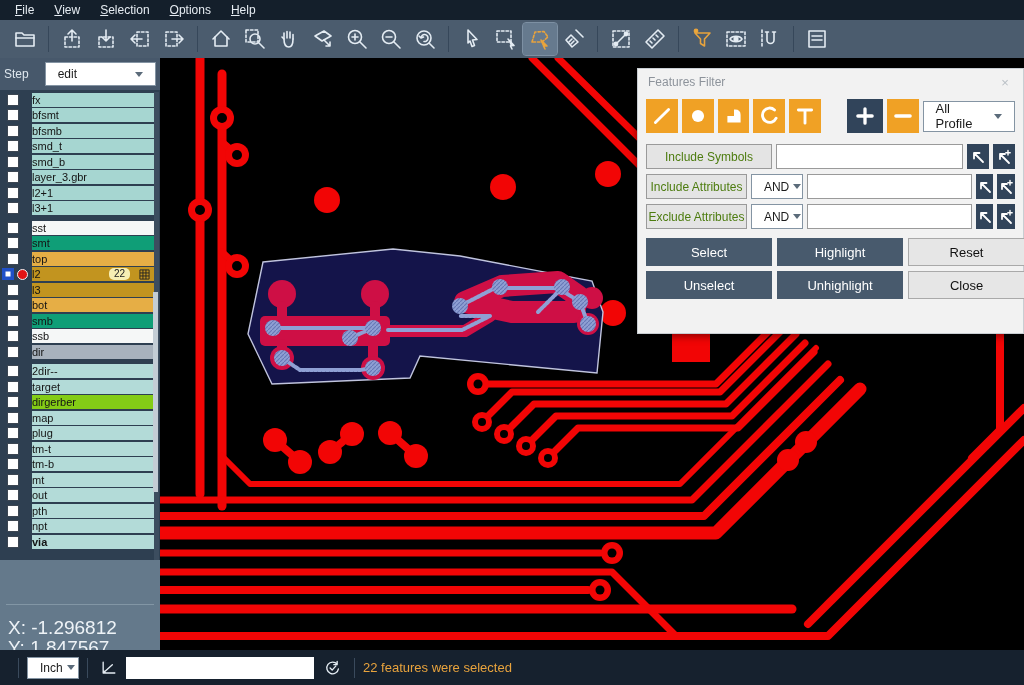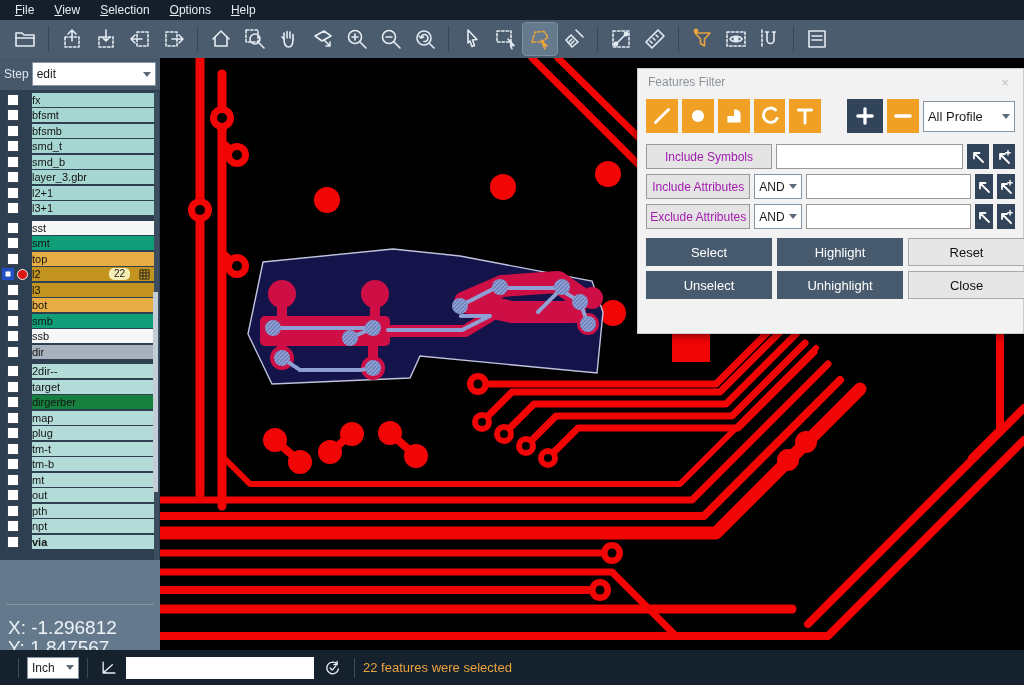--- a/index.html
+++ b/index.html
@@ -27,7 +27,7 @@
   
   #sidebar { position:absolute; left:0; top:58px; width:160px; height:592px;
              background:#2e3f51; }
-  #steprow { height:32px; background:#47586b; display:flex; align-items:center; padding:0 4px; gap:3px; }
+  #steprow { height:32px; background:#47586b; display:flex; align-items:center; padding:0 4px; gap:16px; }
   #steplabel { color:#dfe7ee; font-size:12px; }
   .sel { background:#fff; border:1px solid #8494a3; display:flex; align-items:center;
          justify-content:space-between; padding:0 4px; font-size:12px; color:#1a1a1a; }

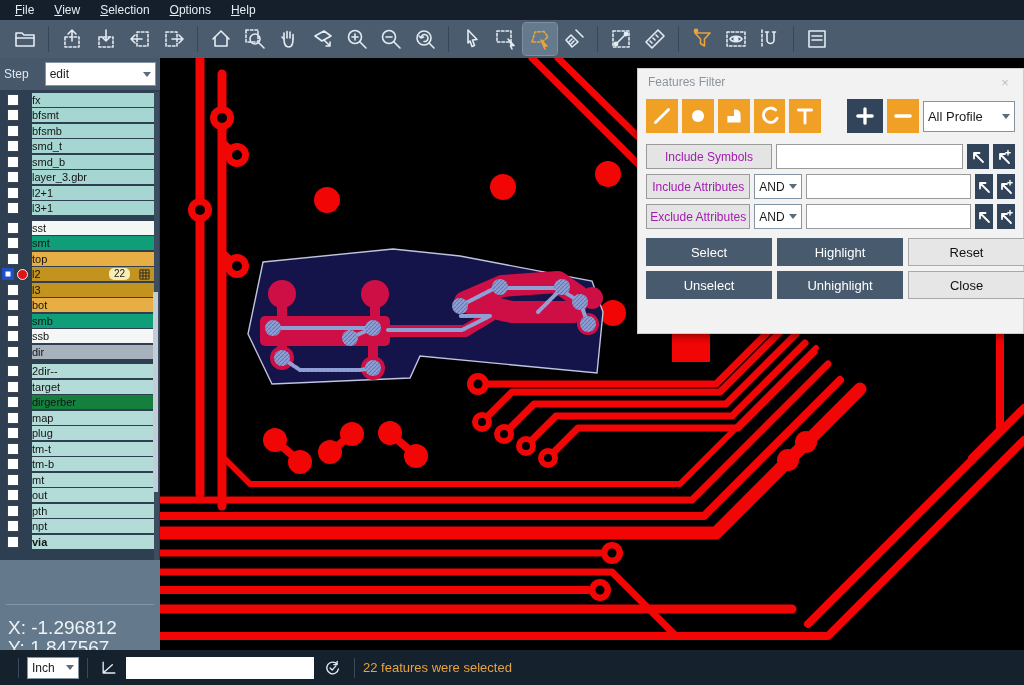--- a/index.html
+++ b/index.html
@@ -30,7 +30,7 @@
   #steprow { height:32px; background:#47586b; display:flex; align-items:center; padding:0 4px; gap:16px; }
   #steplabel { color:#dfe7ee; font-size:12px; }
   .sel { background:#fff; border:1px solid #8494a3; display:flex; align-items:center;
-         justify-content:space-between; padding:0 4px; font-size:12px; color:#1a1a1a; }
+         justify-content:space-between; padding:0 12px; font-size:12px; color:#1a1a1a; }
   #stepselect { flex:1; height:24px; }
   .chev { width:0; height:0; border-left:4px solid transparent; border-right:4px solid transparent;
           border-top:5px solid #5b6b7a; margin-left:4px; }

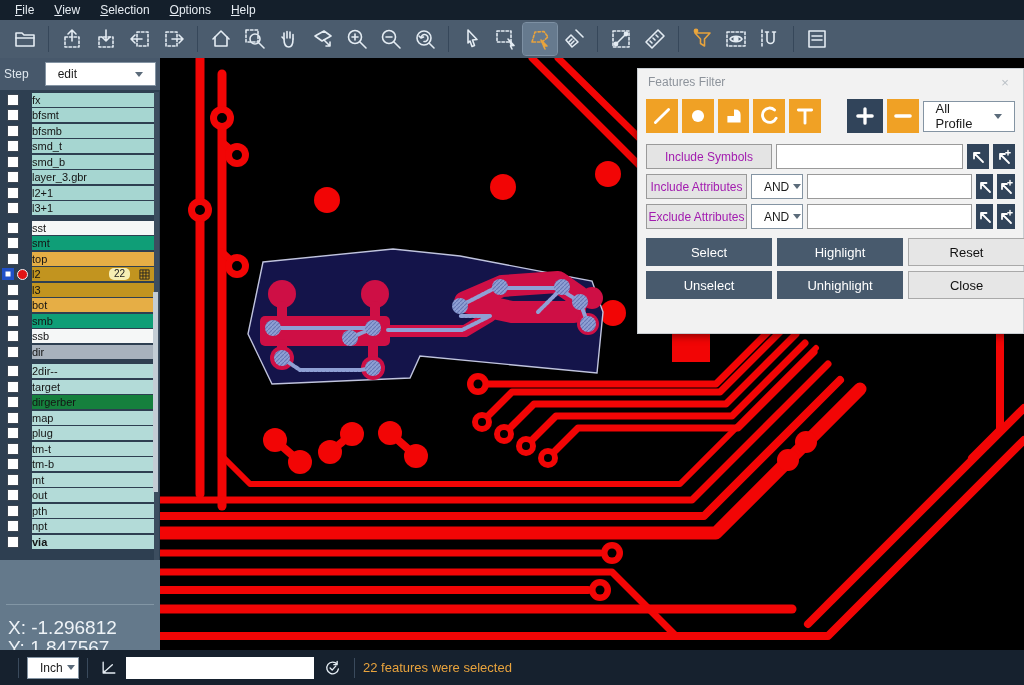--- a/index.html
+++ b/index.html
@@ -80,7 +80,7 @@
   #profile-select { width:95px; height:31px; margin-left:auto; font-size:13px; }
   .frow { display:flex; align-items:center; margin:5px 8px 0 8px; gap:4px; height:25px; }
   .flabel { width:126px; height:25px; background:#e4e4e4; border:1px solid #9a9a9a; font-size:12px;
-            color:#a21caf; display:flex; align-items:center; justify-content:center; }
+            color:#4d7c0f; display:flex; align-items:center; justify-content:center; }
   .fop { width:52px; height:25px; font-size:12px; }
   .finput { flex:1; height:25px; border:1px solid #9a9a9a; background:#fff; font-size:12px; padding:0 4px;
             font-family:"Liberation Sans",sans-serif; }

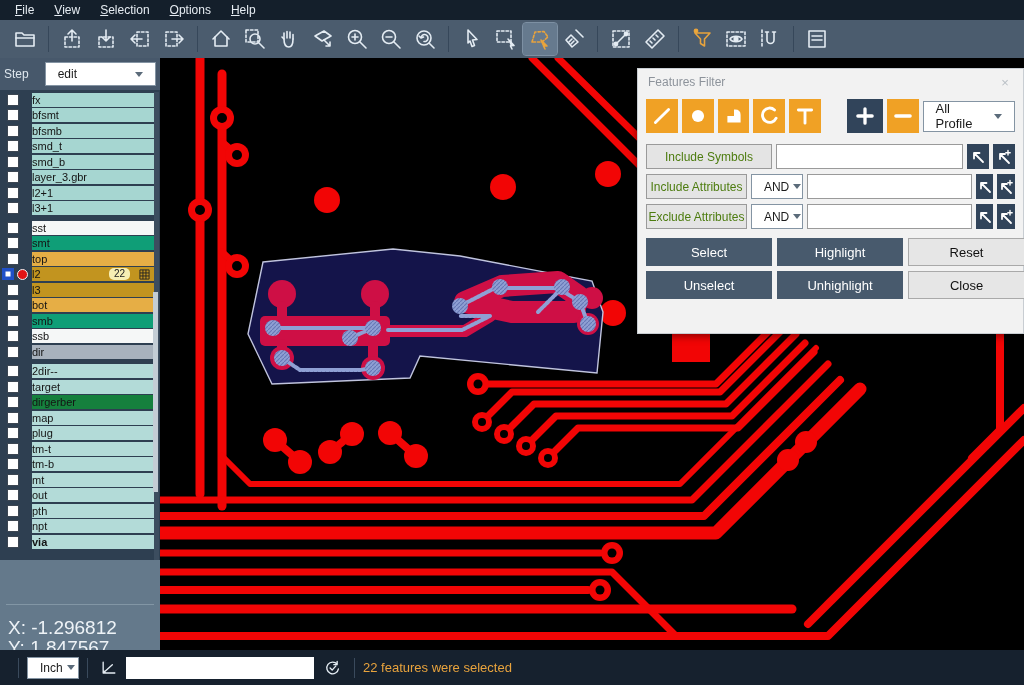--- a/index.html
+++ b/index.html
@@ -645,7 +645,7 @@
           <div class="cbcell">
             <div class="cb"></div>
           </div>
-          <div class="lbl" style="background: #15803d;">
+          <div class="lbl" style="background: #84cc16;">
             <span>dirgerber</span>
           </div>
         </div>

